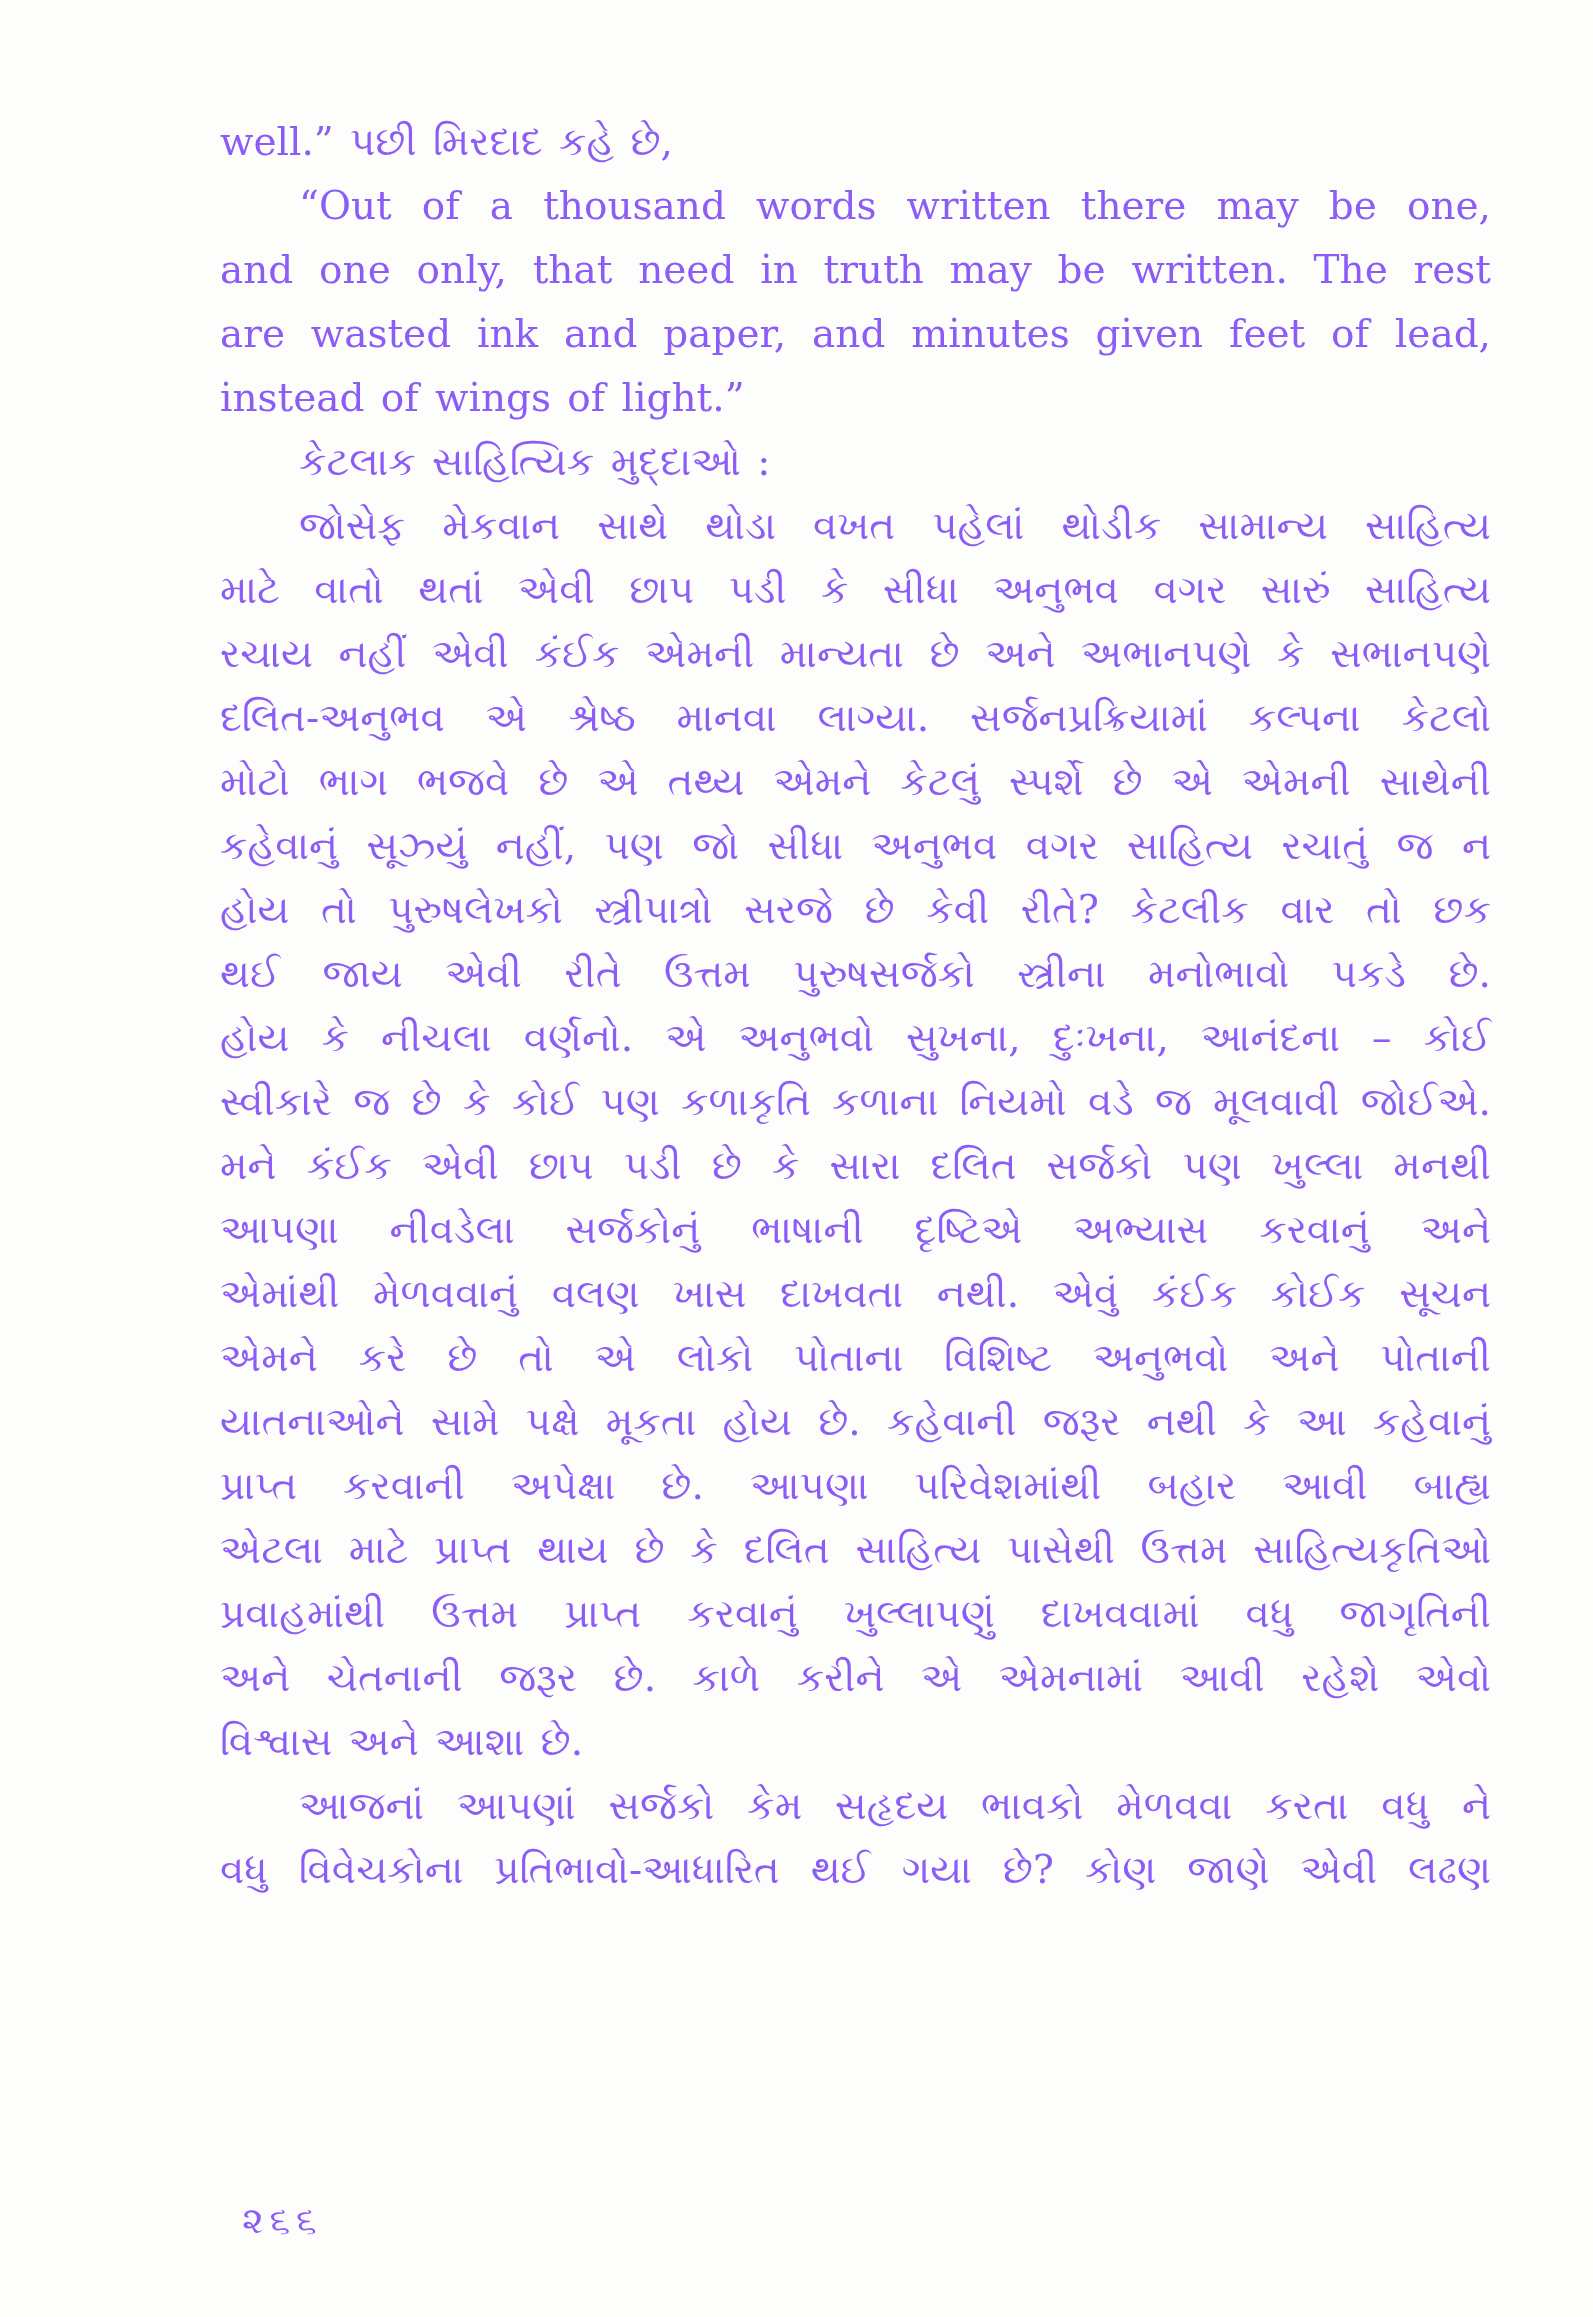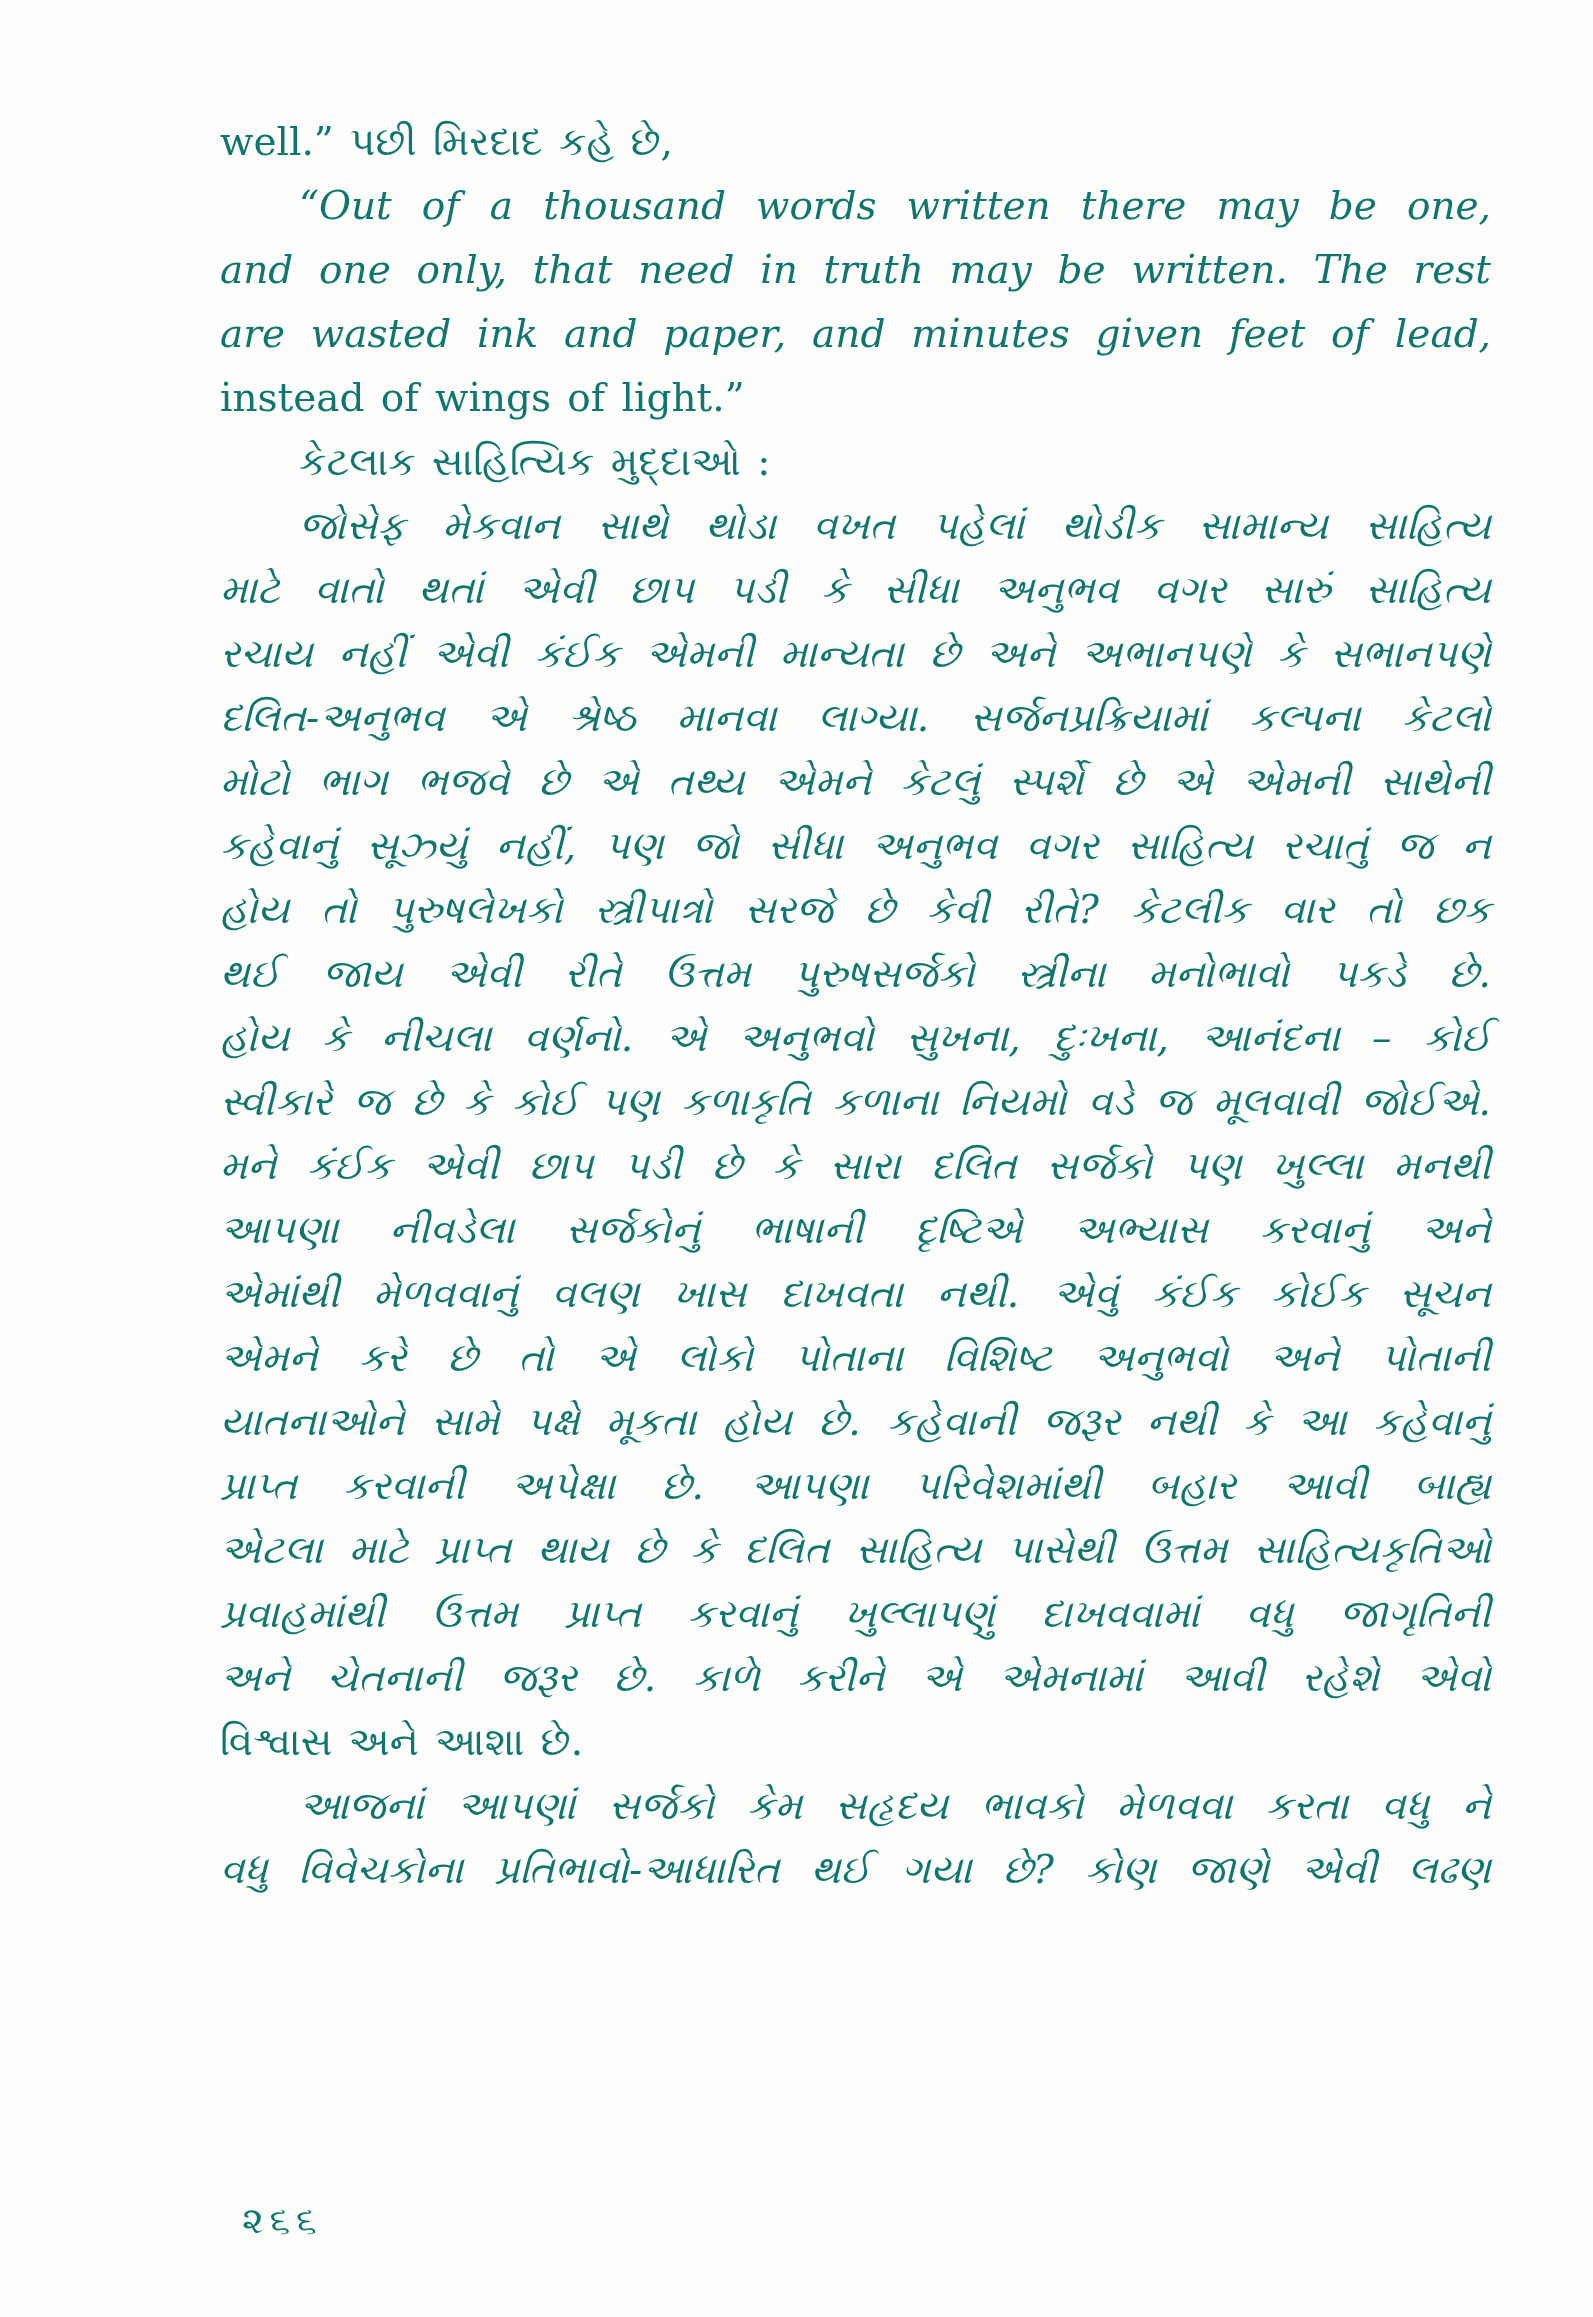--- a/index.html
+++ b/index.html
@@ -13,7 +13,7 @@
     height: 2317px;
     margin: 0 auto;
     background: #fdfdfc;
-    color: #0f766e;
+    color: #8b5cf6;
     font-family: "DejaVu Serif", "Liberation Serif", serif;
     overflow: hidden;
   }

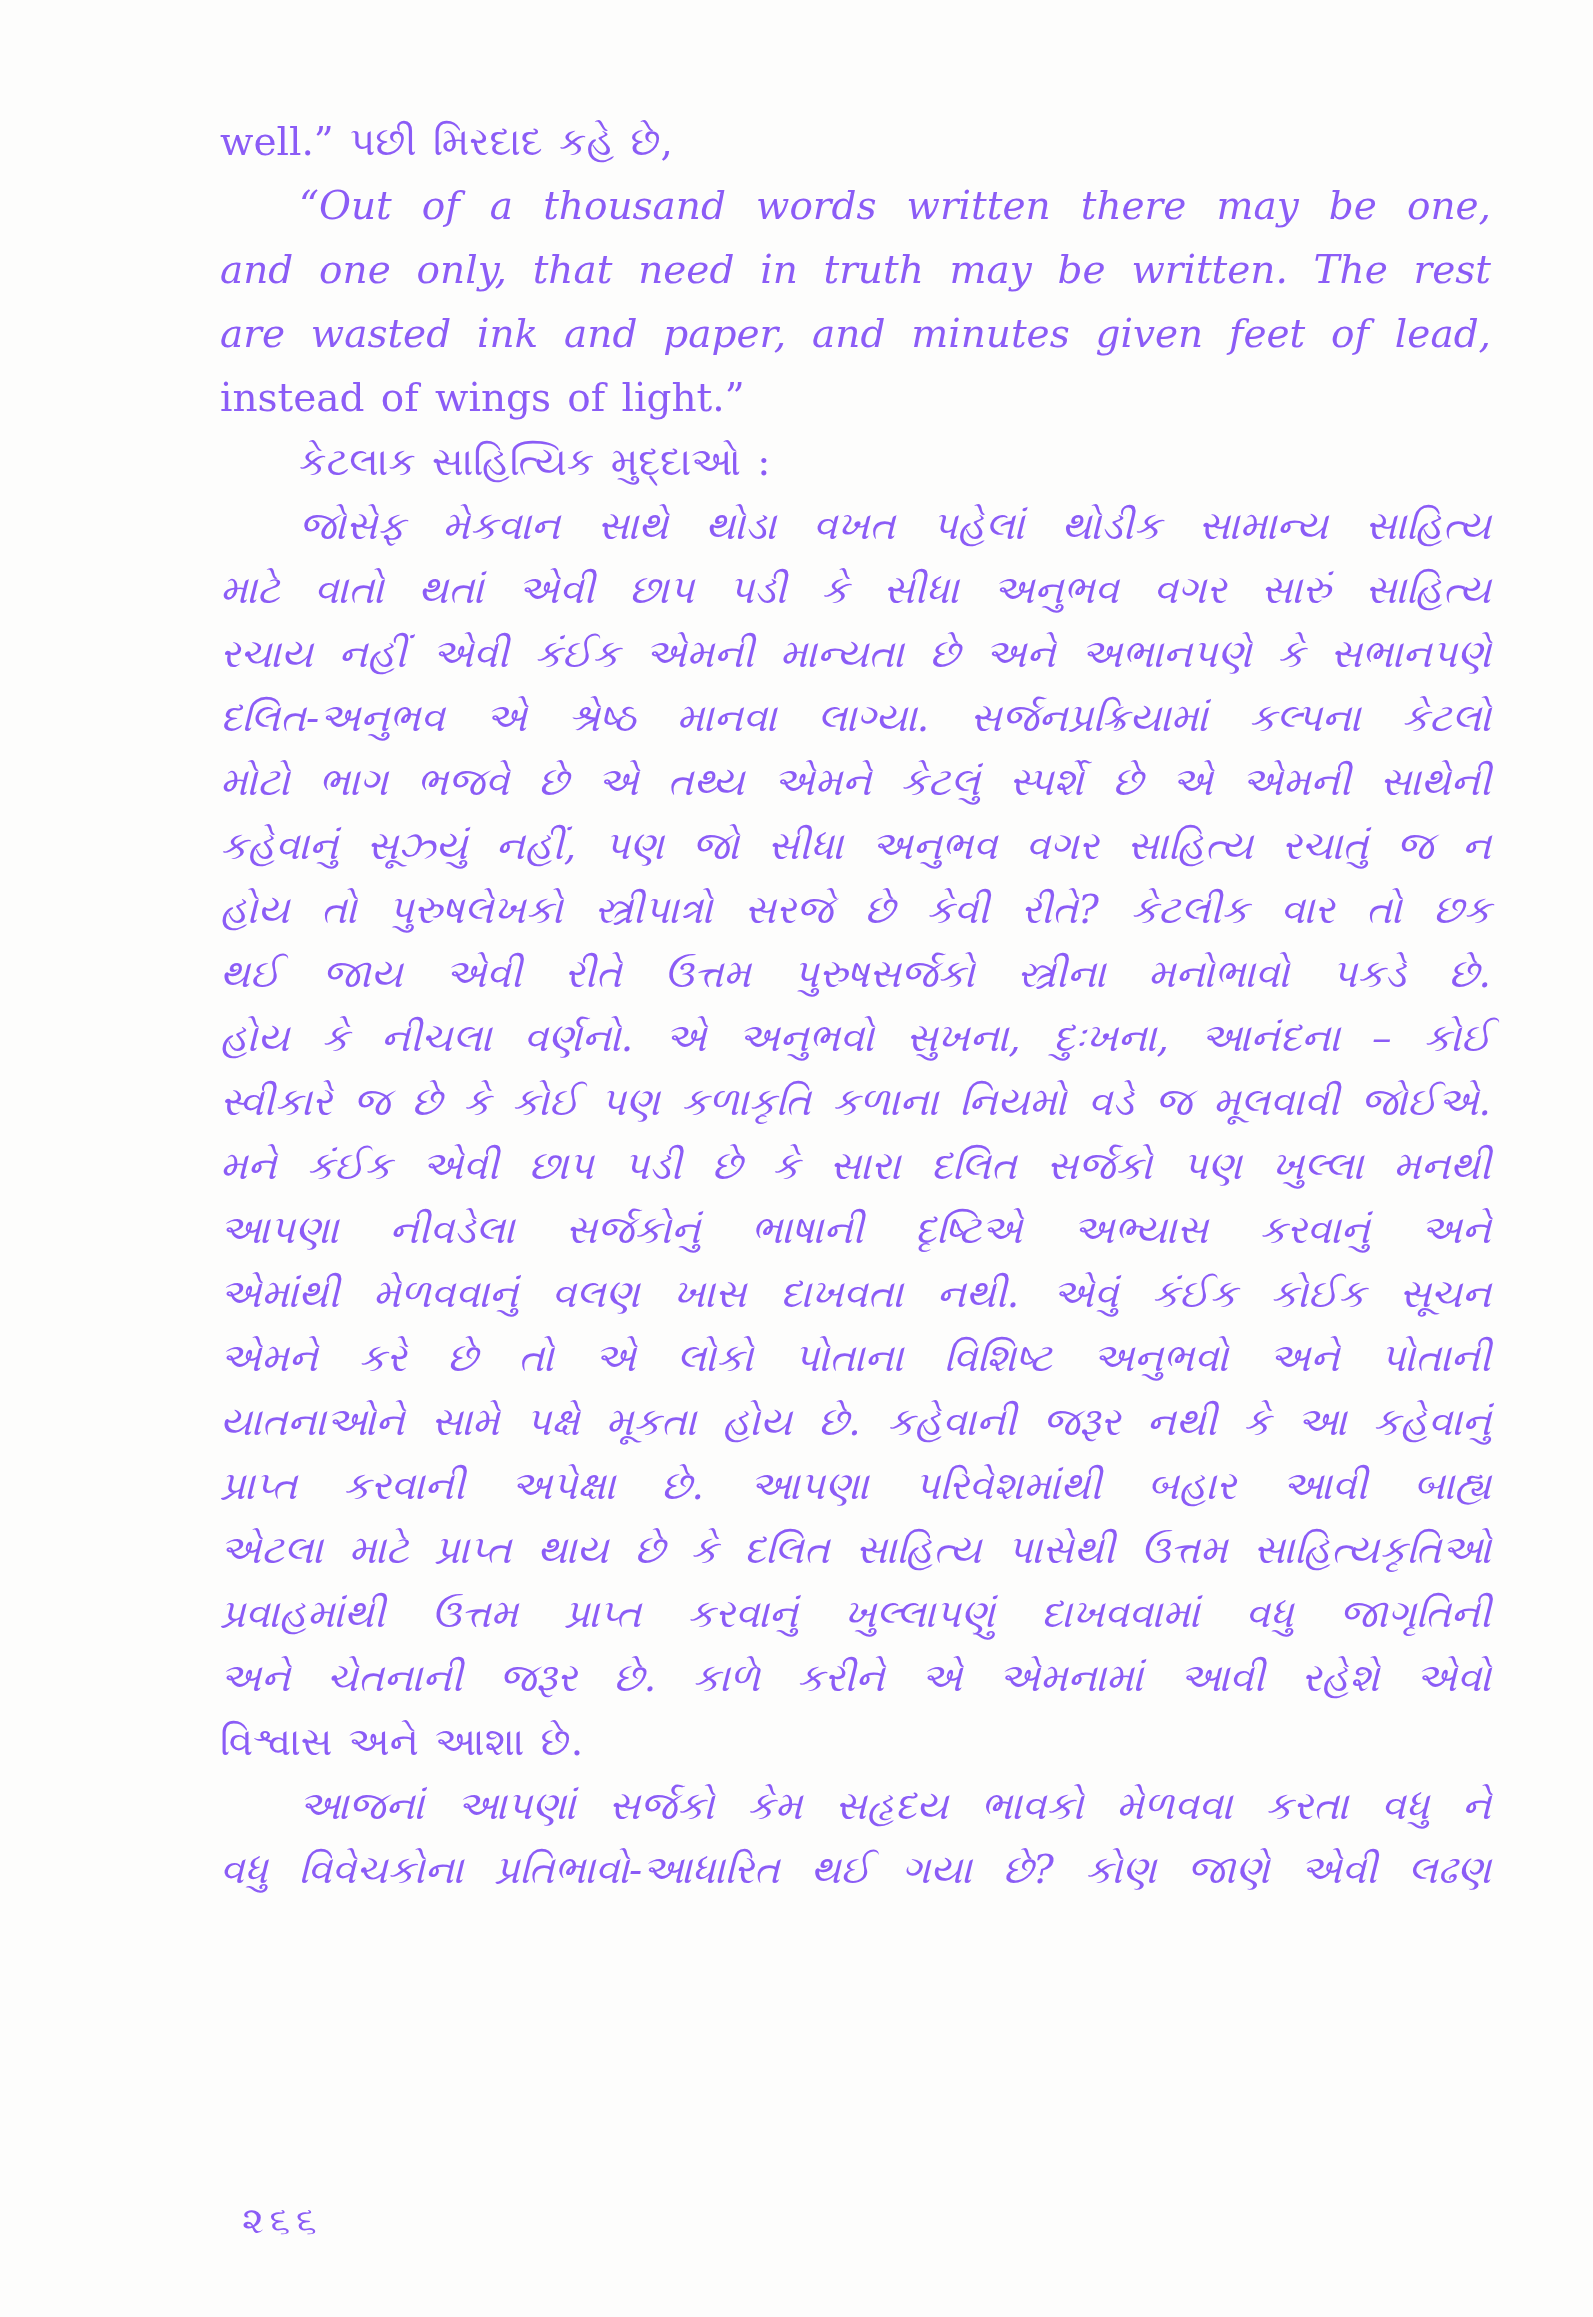--- a/index.html
+++ b/index.html
@@ -33,7 +33,6 @@
   .line.justify {
     text-align: justify;
     text-align-last: justify;
-    font-style: italic;
   }
   .line.indent {
     padding-left: 79px;

